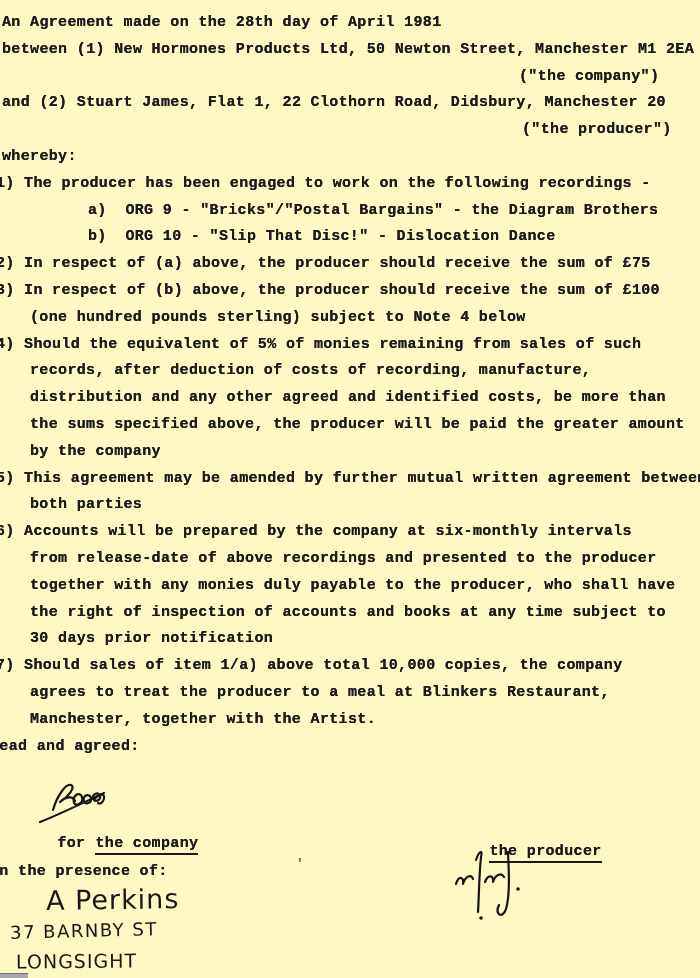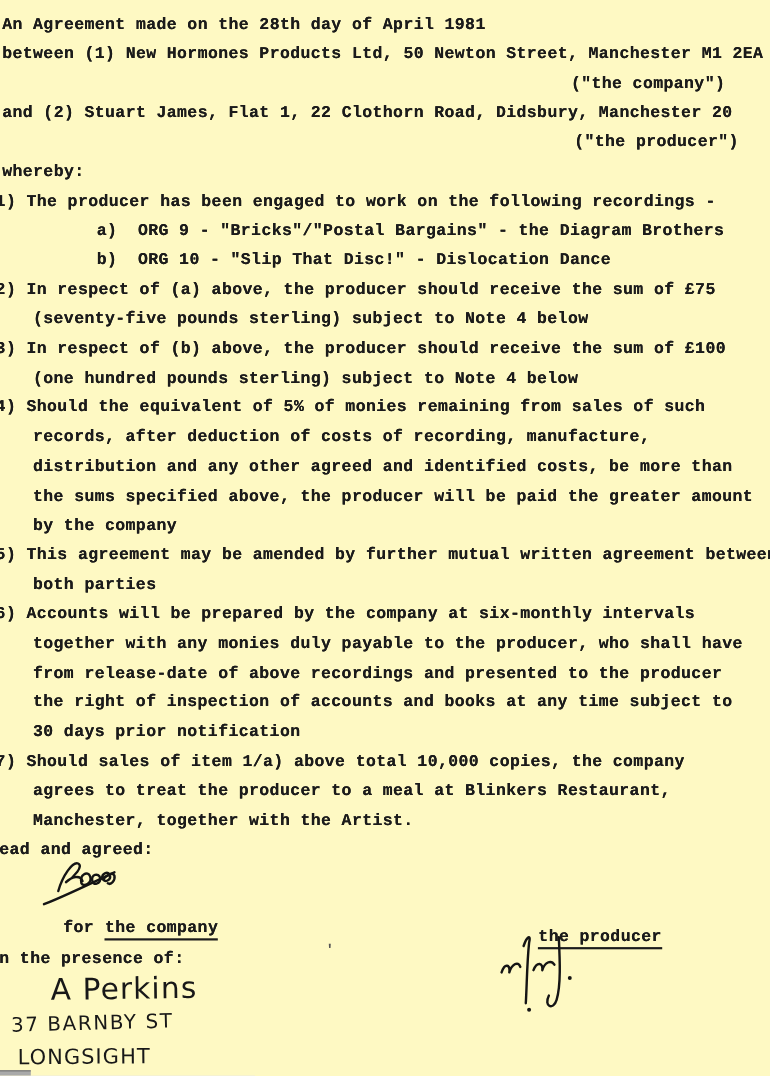--- a/index.html
+++ b/index.html
@@ -95,7 +95,6 @@
       <div class="line sub">a)  ORG 9 - "Bricks"/"Postal Bargains" - the Diagram Brothers</div>
       <div class="line sub">b)  ORG 10 - "Slip That Disc!" - Dislocation Dance</div>
       <div class="line num">2) In respect of (a) above, the producer should receive the sum of £75</div>
-      <div class="line cont">(seventy-five pounds sterling) subject to Note 4 below</div>
       <div class="line num">3) In respect of (b) above, the producer should receive the sum of £100</div>
       <div class="line cont">(one hundred pounds sterling) subject to Note 4 below</div>
       <div class="line num">4) Should the equivalent of 5% of monies remaining from sales of such</div>

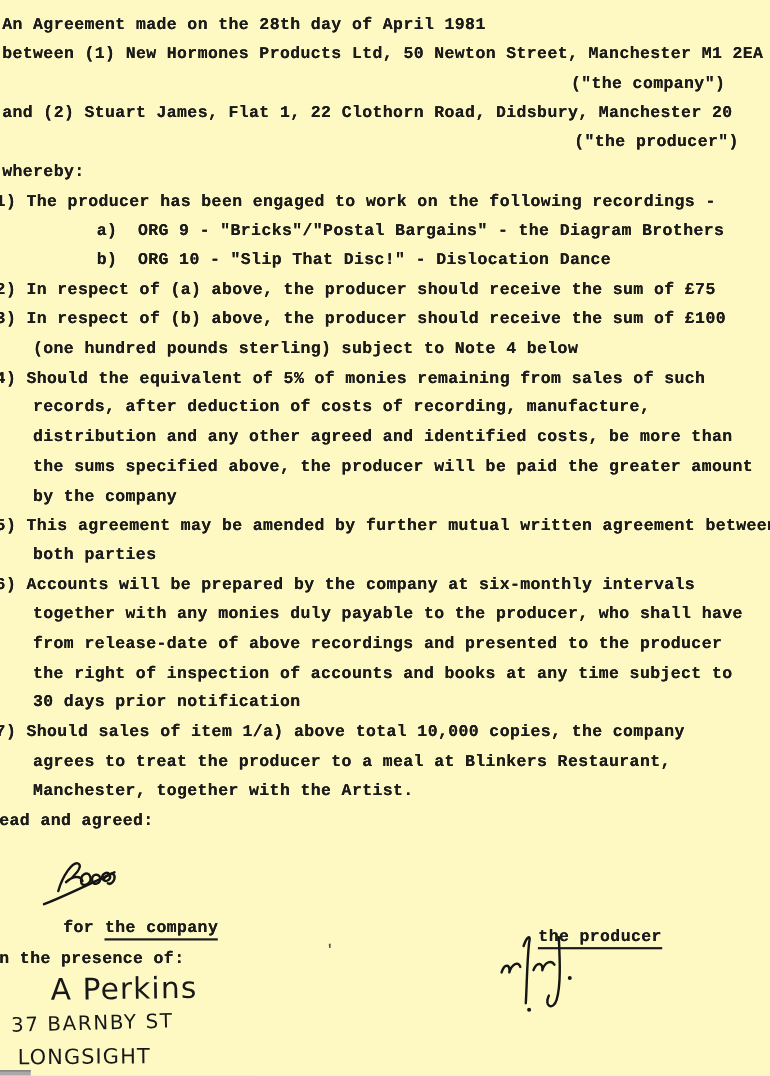--- a/index.html
+++ b/index.html
@@ -105,8 +105,8 @@
       <div class="line num">5) This agreement may be amended by further mutual written agreement between</div>
       <div class="line cont">both parties</div>
       <div class="line num">6) Accounts will be prepared by the company at six-monthly intervals</div>
+      <div class="line cont">from release-date of above recordings and presented to the producer</div>
       <div class="line cont">together with any monies duly payable to the producer, who shall have</div>
-      <div class="line cont">from release-date of above recordings and presented to the producer</div>
       <div class="line cont">the right of inspection of accounts and books at any time subject to</div>
       <div class="line cont">30 days prior notification</div>
       <div class="line num">7) Should sales of item 1/a) above total 10,000 copies, the company</div>

